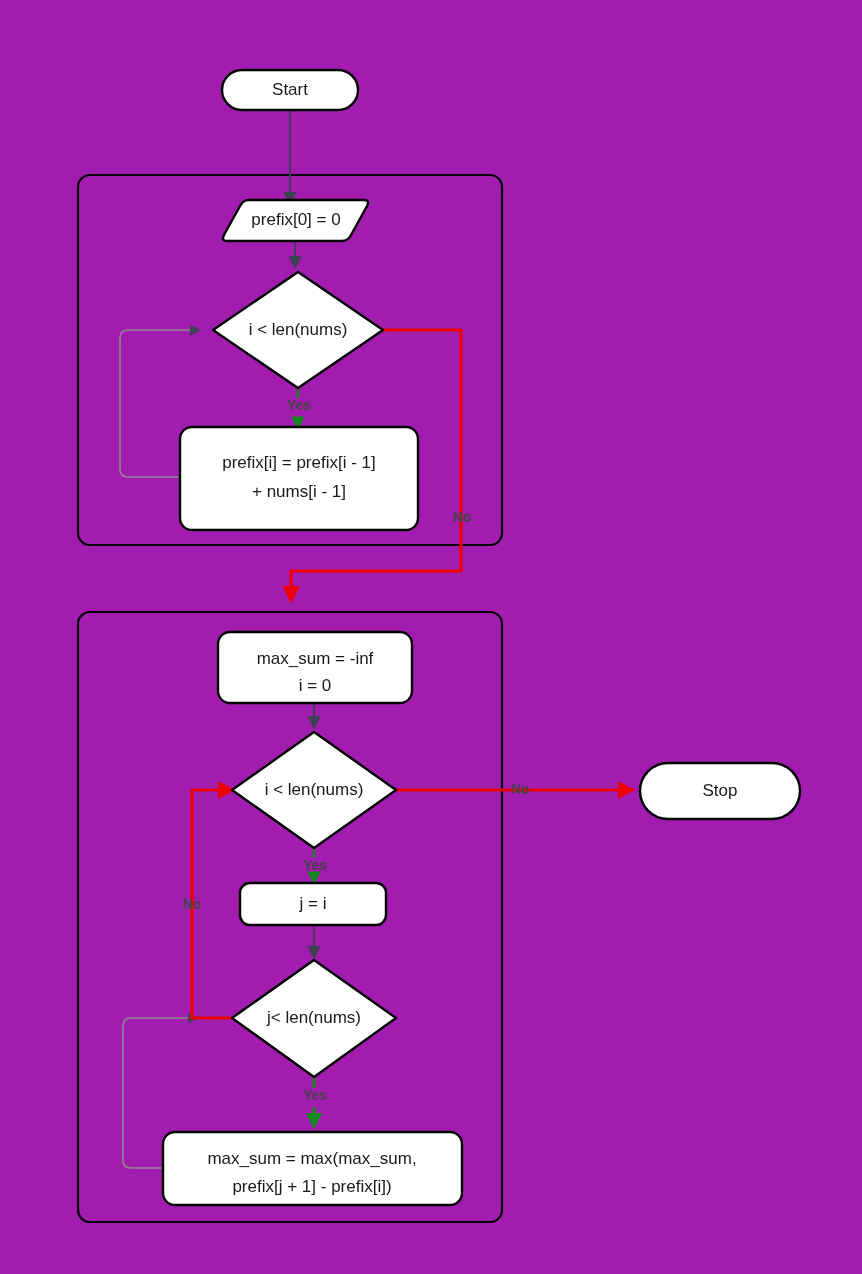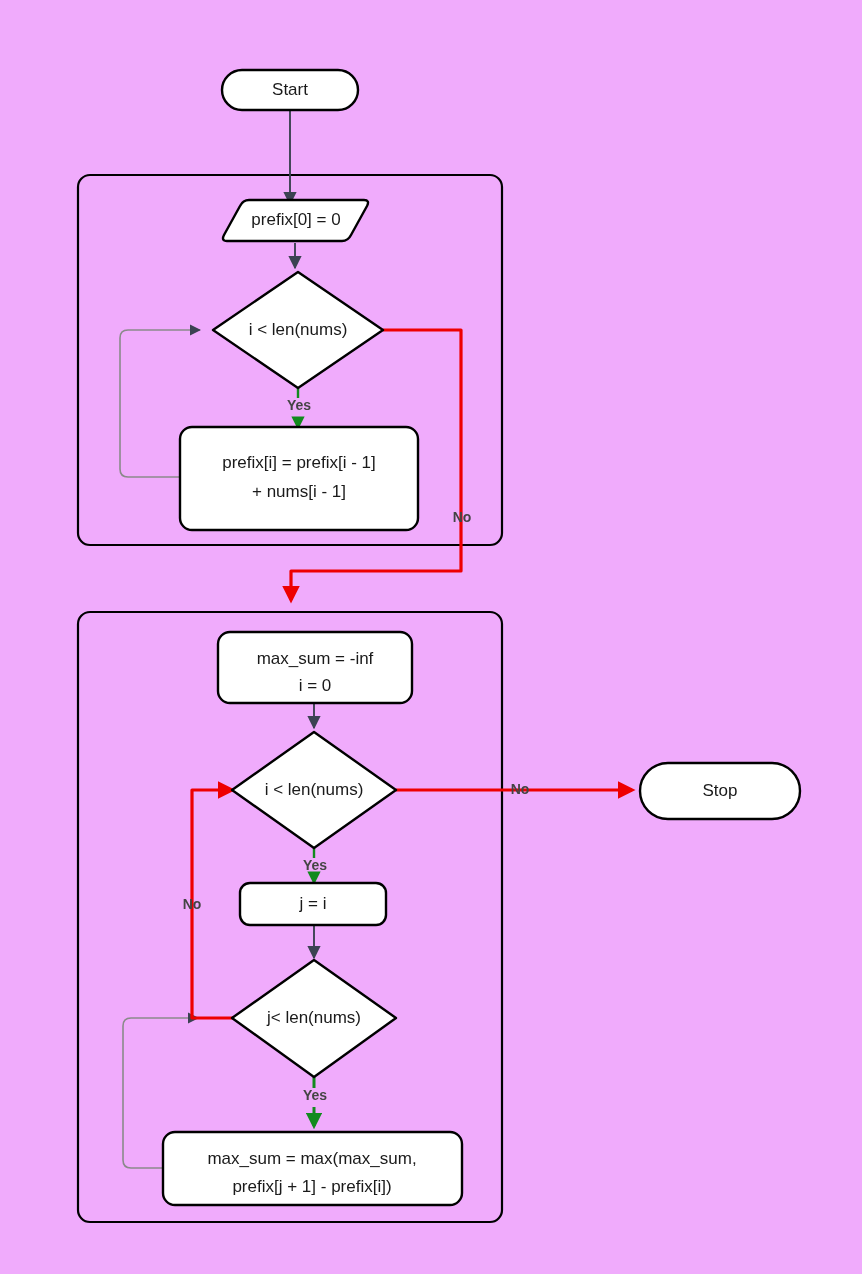--- a/index.html
+++ b/index.html
@@ -18,7 +18,7 @@
     position: relative;
     width: 862px;
     height: 1274px;
-    background: #f0abfc;
+    background: #a21caf;
   }
   svg.chart {
     display: block;

